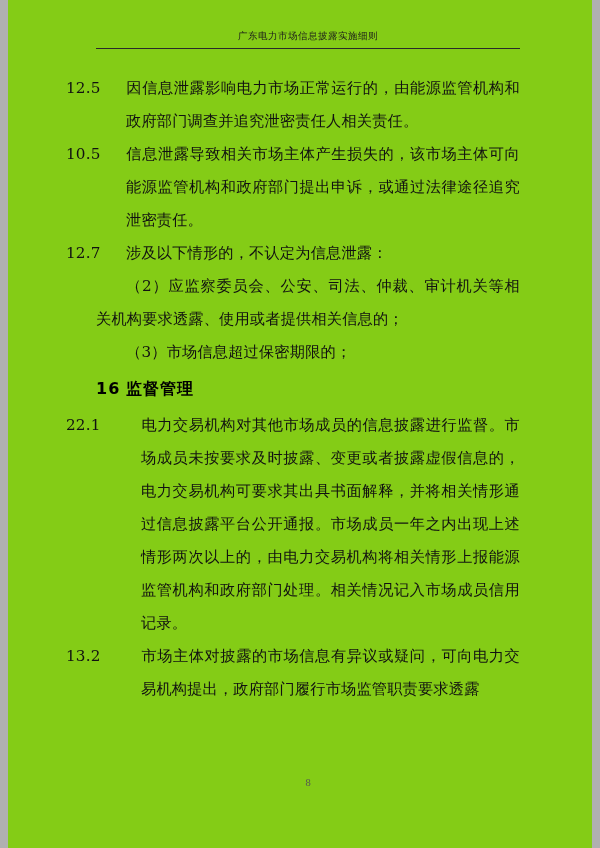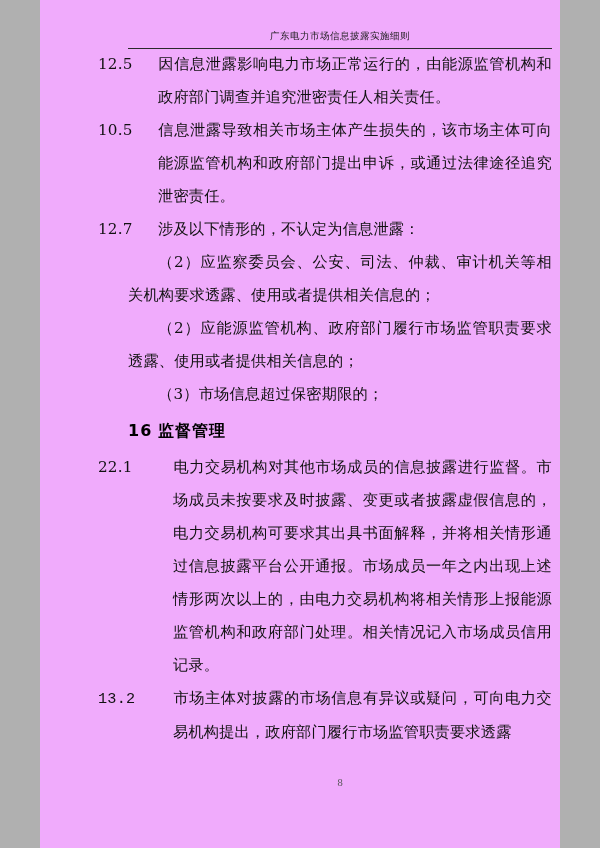--- a/index.html
+++ b/index.html
@@ -12,9 +12,9 @@
   }
   .page {
     position: relative;
-    width: 520px;
+    width: 584px;
     height: 848px;
-    background: #f0abfc;
+    background: #84cc16;
     margin: 0 auto;
     overflow: hidden;
     box-sizing: border-box;

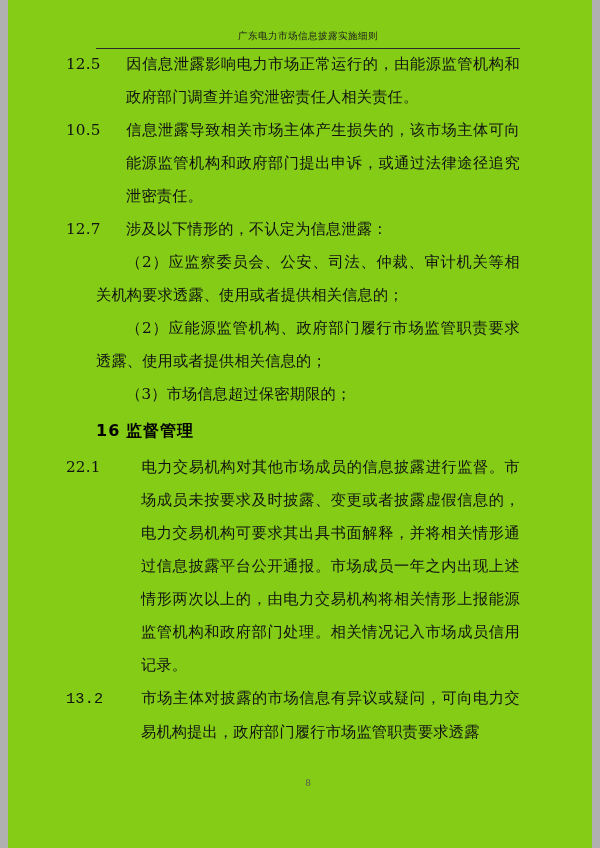--- a/index.html
+++ b/index.html
@@ -47,7 +47,7 @@
   .content {
     position: absolute;
     left: 88px;
-    top: 48px;
+    top: 72px;
     width: 424px;
   }
   p.para {

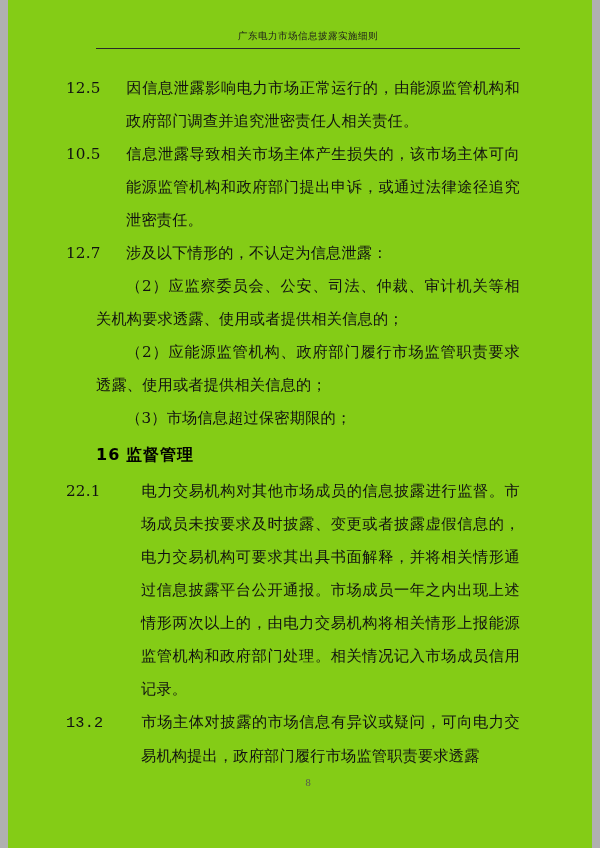--- a/index.html
+++ b/index.html
@@ -118,7 +118,6 @@
 
       <p class="para para-list">（2）应监察委员会、公安、司法、仲裁、审计机关等相关机构要求透露、使用或者提供相关信息的；</p>
 
-      <p class="para para-list">（2）应能源监管机构、政府部门履行市场监管职责要求透露、使用或者提供相关信息的；</p>
 
       <p class="para para-list">（3）市场信息超过保密期限的；</p>
 

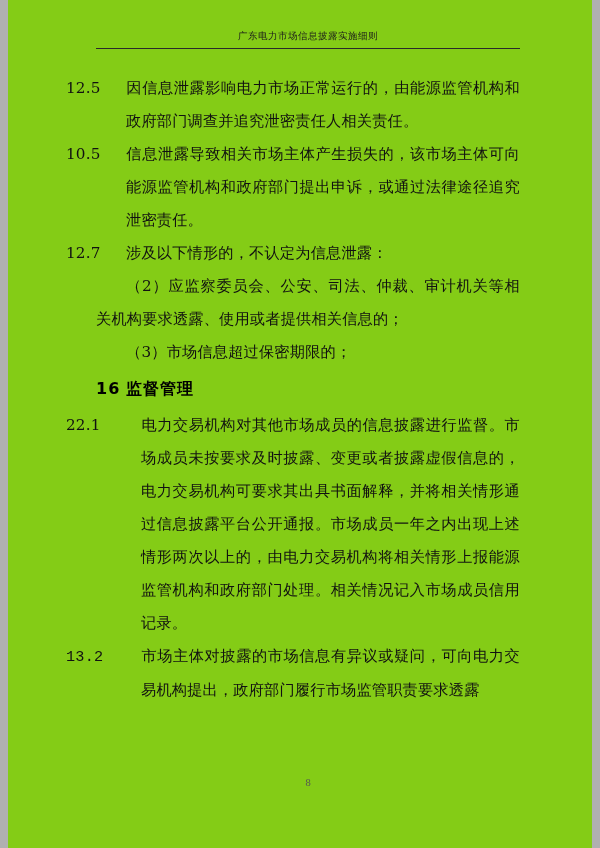--- a/index.html
+++ b/index.html
@@ -126,7 +126,7 @@
 
       <p class="para hang-deep"><span class="num" style="min-width:45px;padding-left:15px;box-sizing:border-box;">22.1</span><span>电力交易机构对其他市场成员的信息披露进行监督。市场成员未按要求及时披露、变更或者披露虚假信息的，电力交易机构可要求其出具书面解释，并将相关情形通过信息披露平台公开通报。市场成员一年之内出现上述情形两次以上的，由电力交易机构将相关情形上报能源监管机构和政府部门处理。相关情况记入市场成员信用记录。</span></p>
 
-      <p class="para hang-deep"><span class="num" style="min-width:45px;padding-left:15px;box-sizing:border-box;font-family:Liberation Mono, monospace;">13.2</span><span>市场主体对披露的市场信息有异议或疑问，可向电力交易机构提出，政府部门履行市场监管职责要求透露</span></p>
+      <p class="para hang-deep"><span class="num" style="min-width:45px;padding-left:15px;box-sizing:border-box;">13.2</span><span>市场主体对披露的市场信息有异议或疑问，可向电力交易机构提出，政府部门履行市场监管职责要求透露</span></p>
 
     </div>
 

